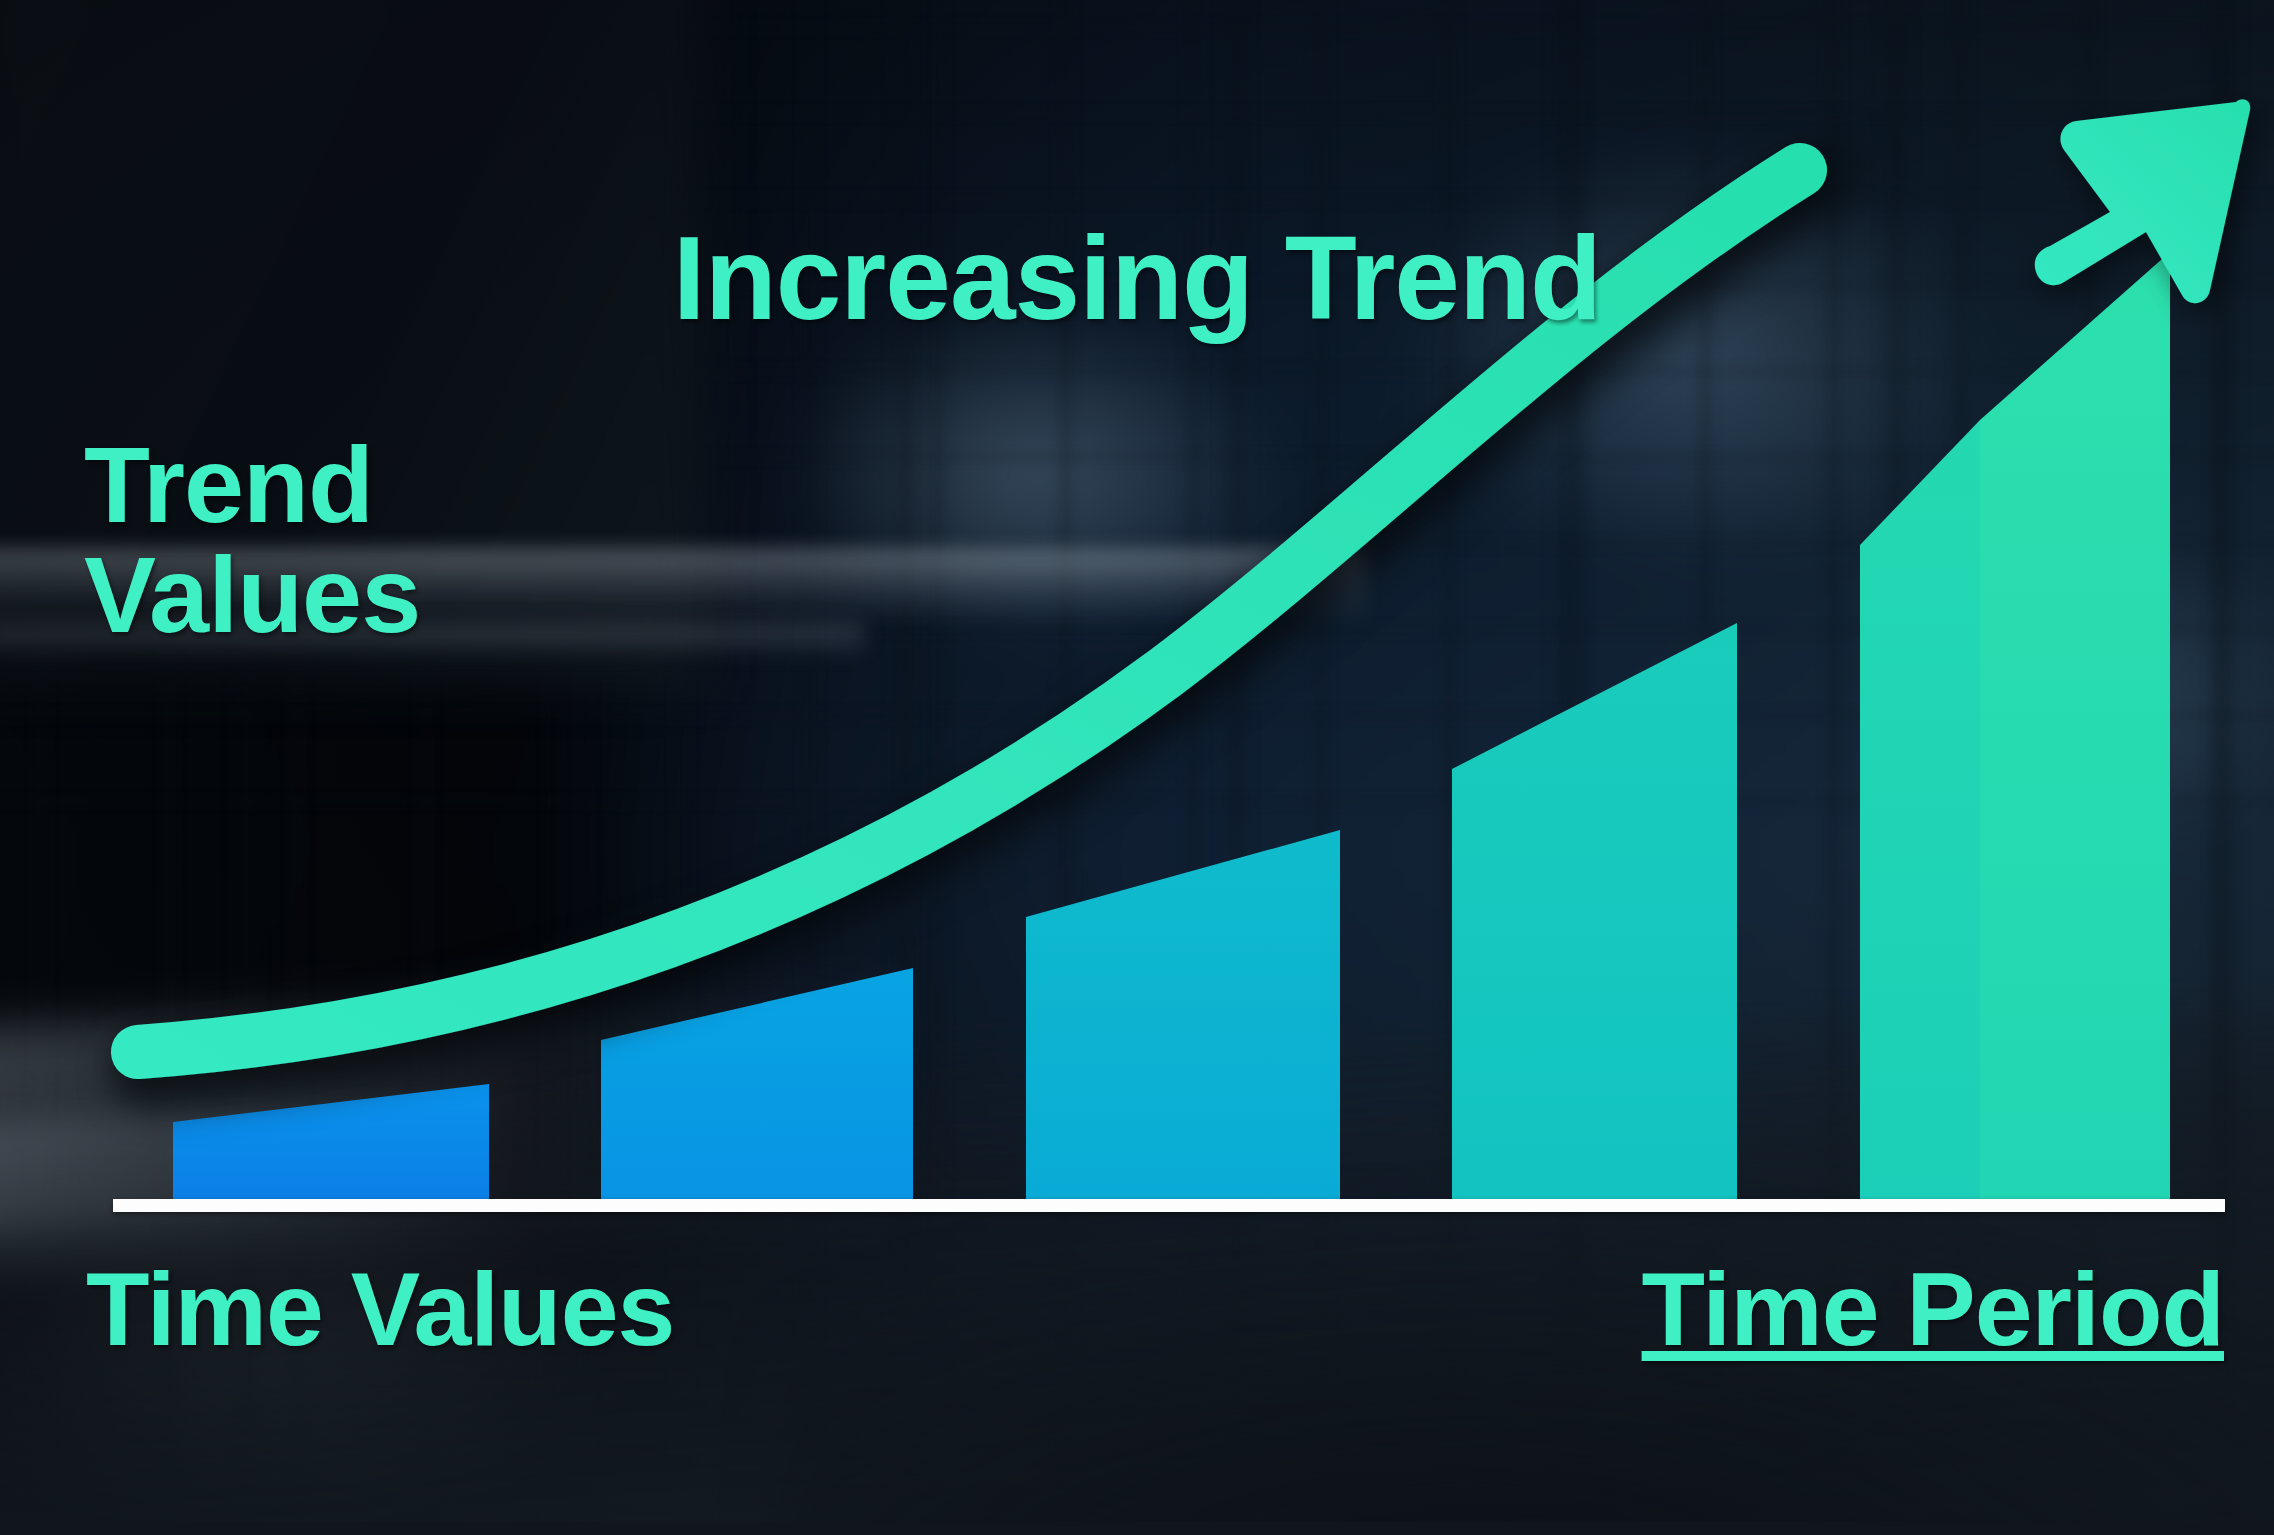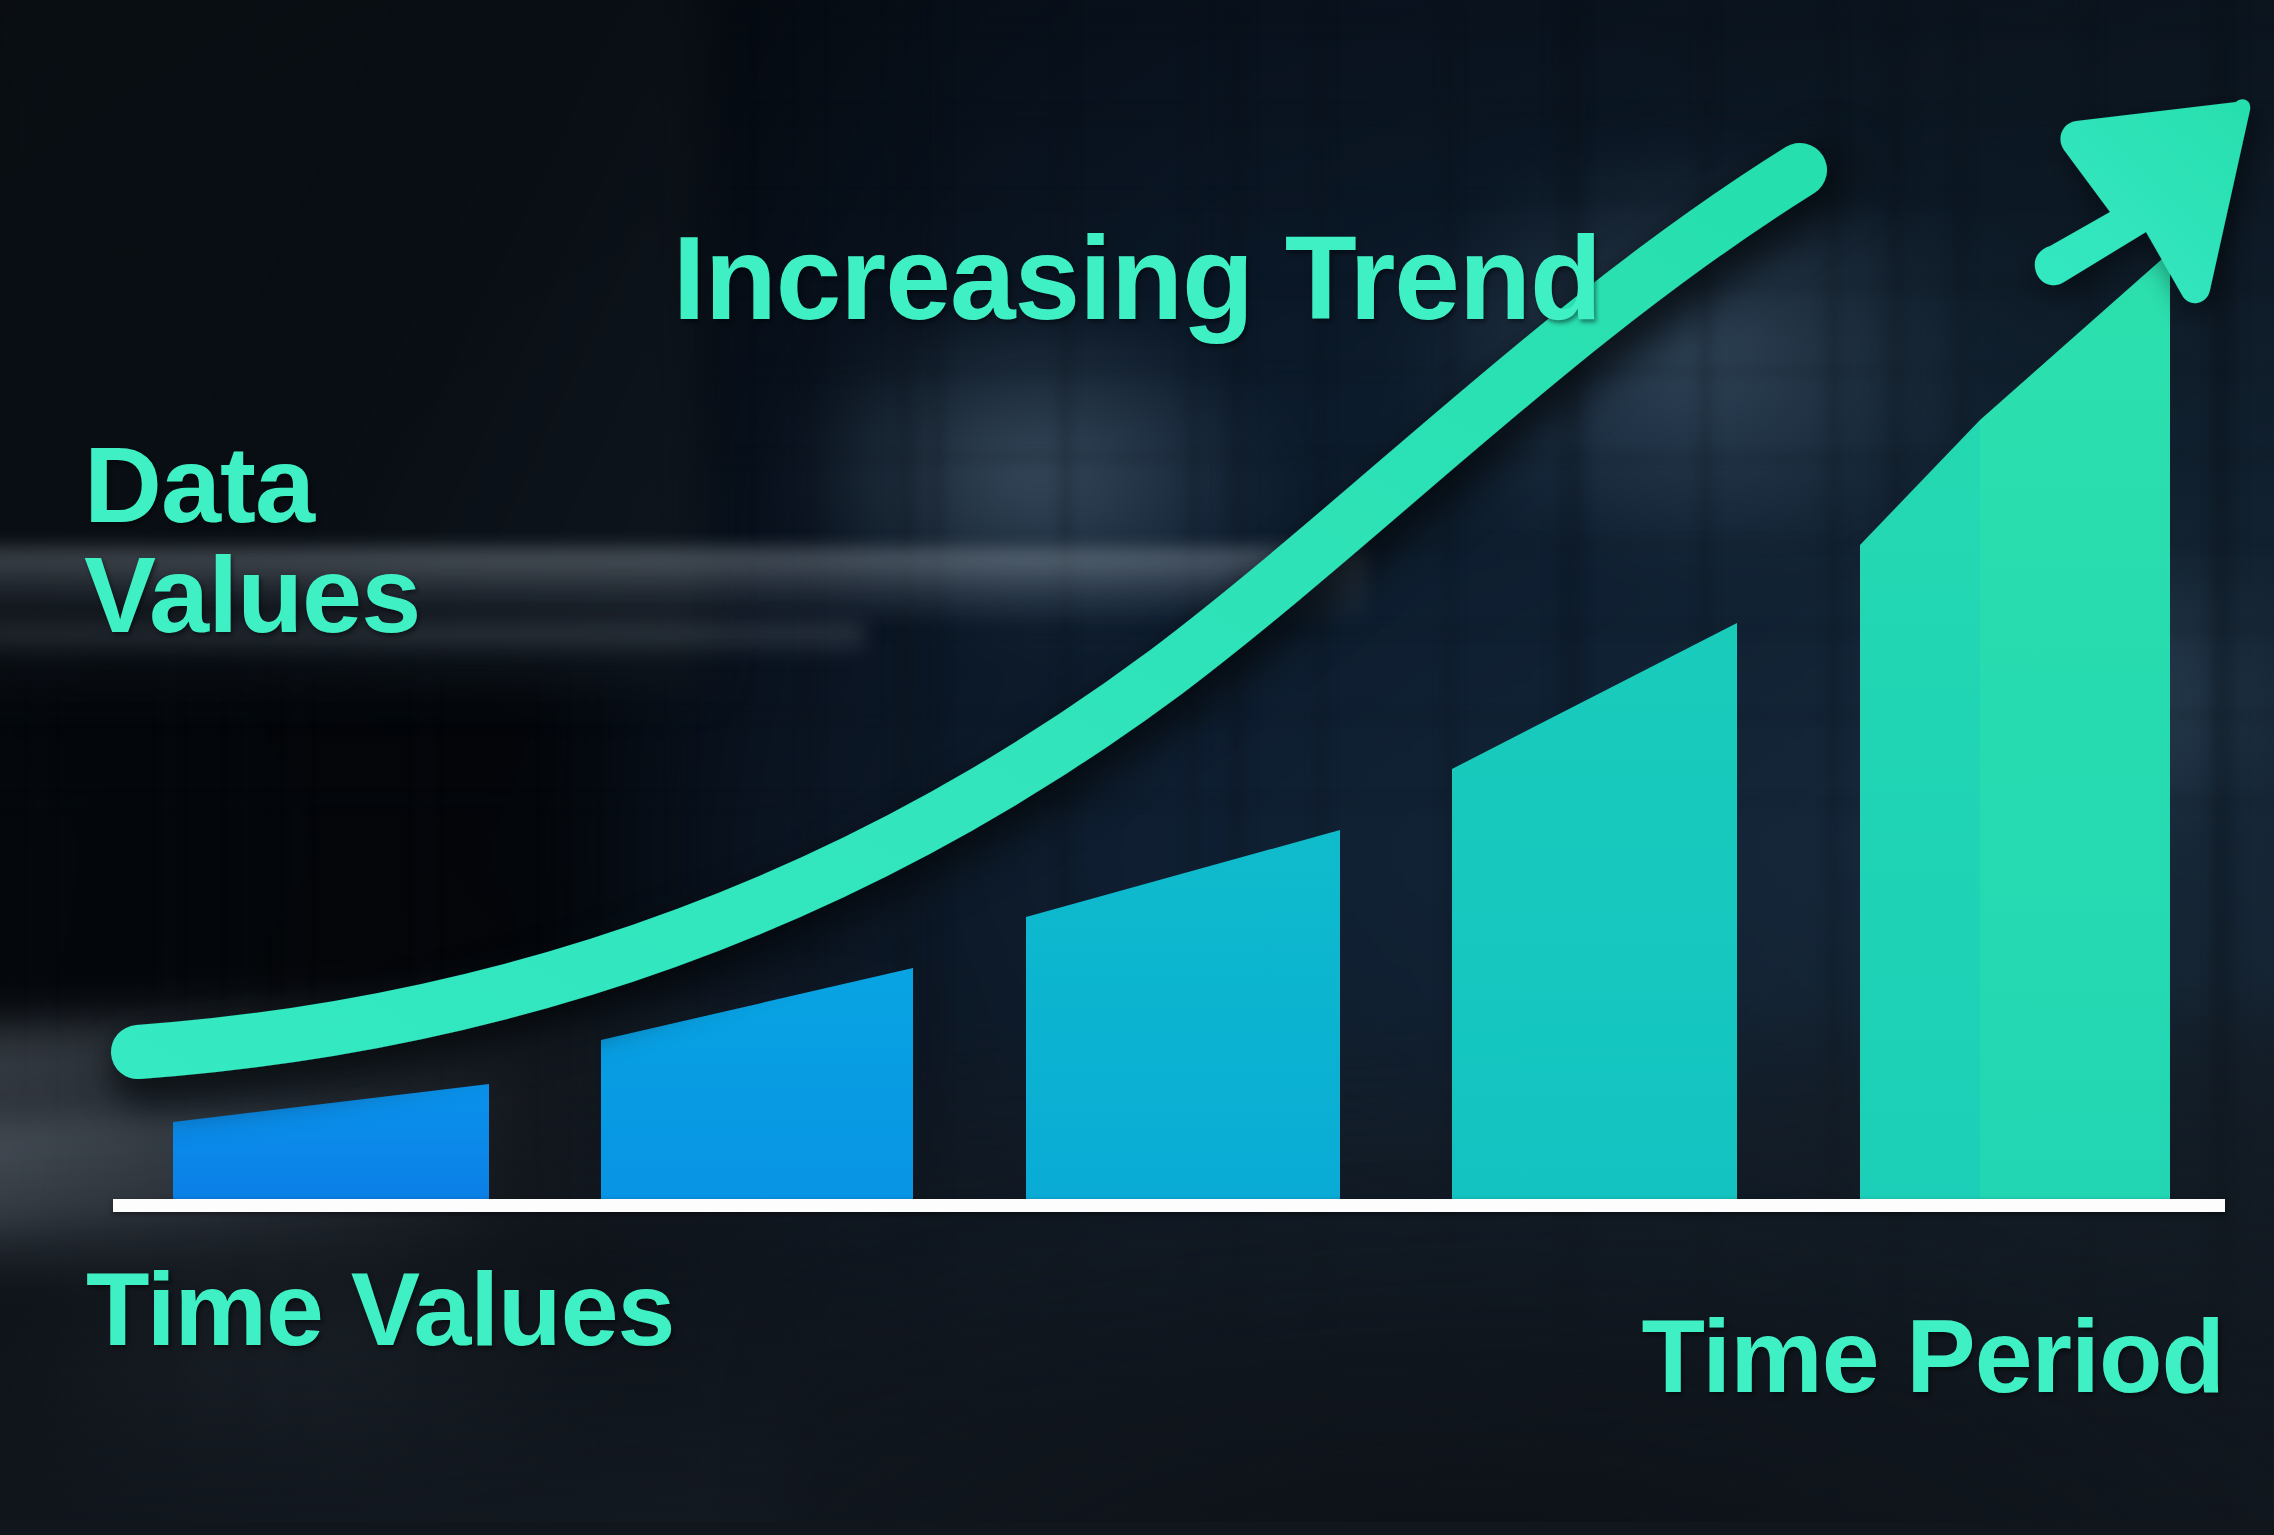--- a/index.html
+++ b/index.html
@@ -246,7 +246,7 @@
 
   <div class="lbl" id="title-text">Increasing Trend</div>
 
-  <div class="lbl" id="y-axis-label">Data
+  <div class="lbl" id="y-axis-label">Trend
 Values</div>
 
   <div class="lbl" id="x-axis-label-left">Time Values</div>

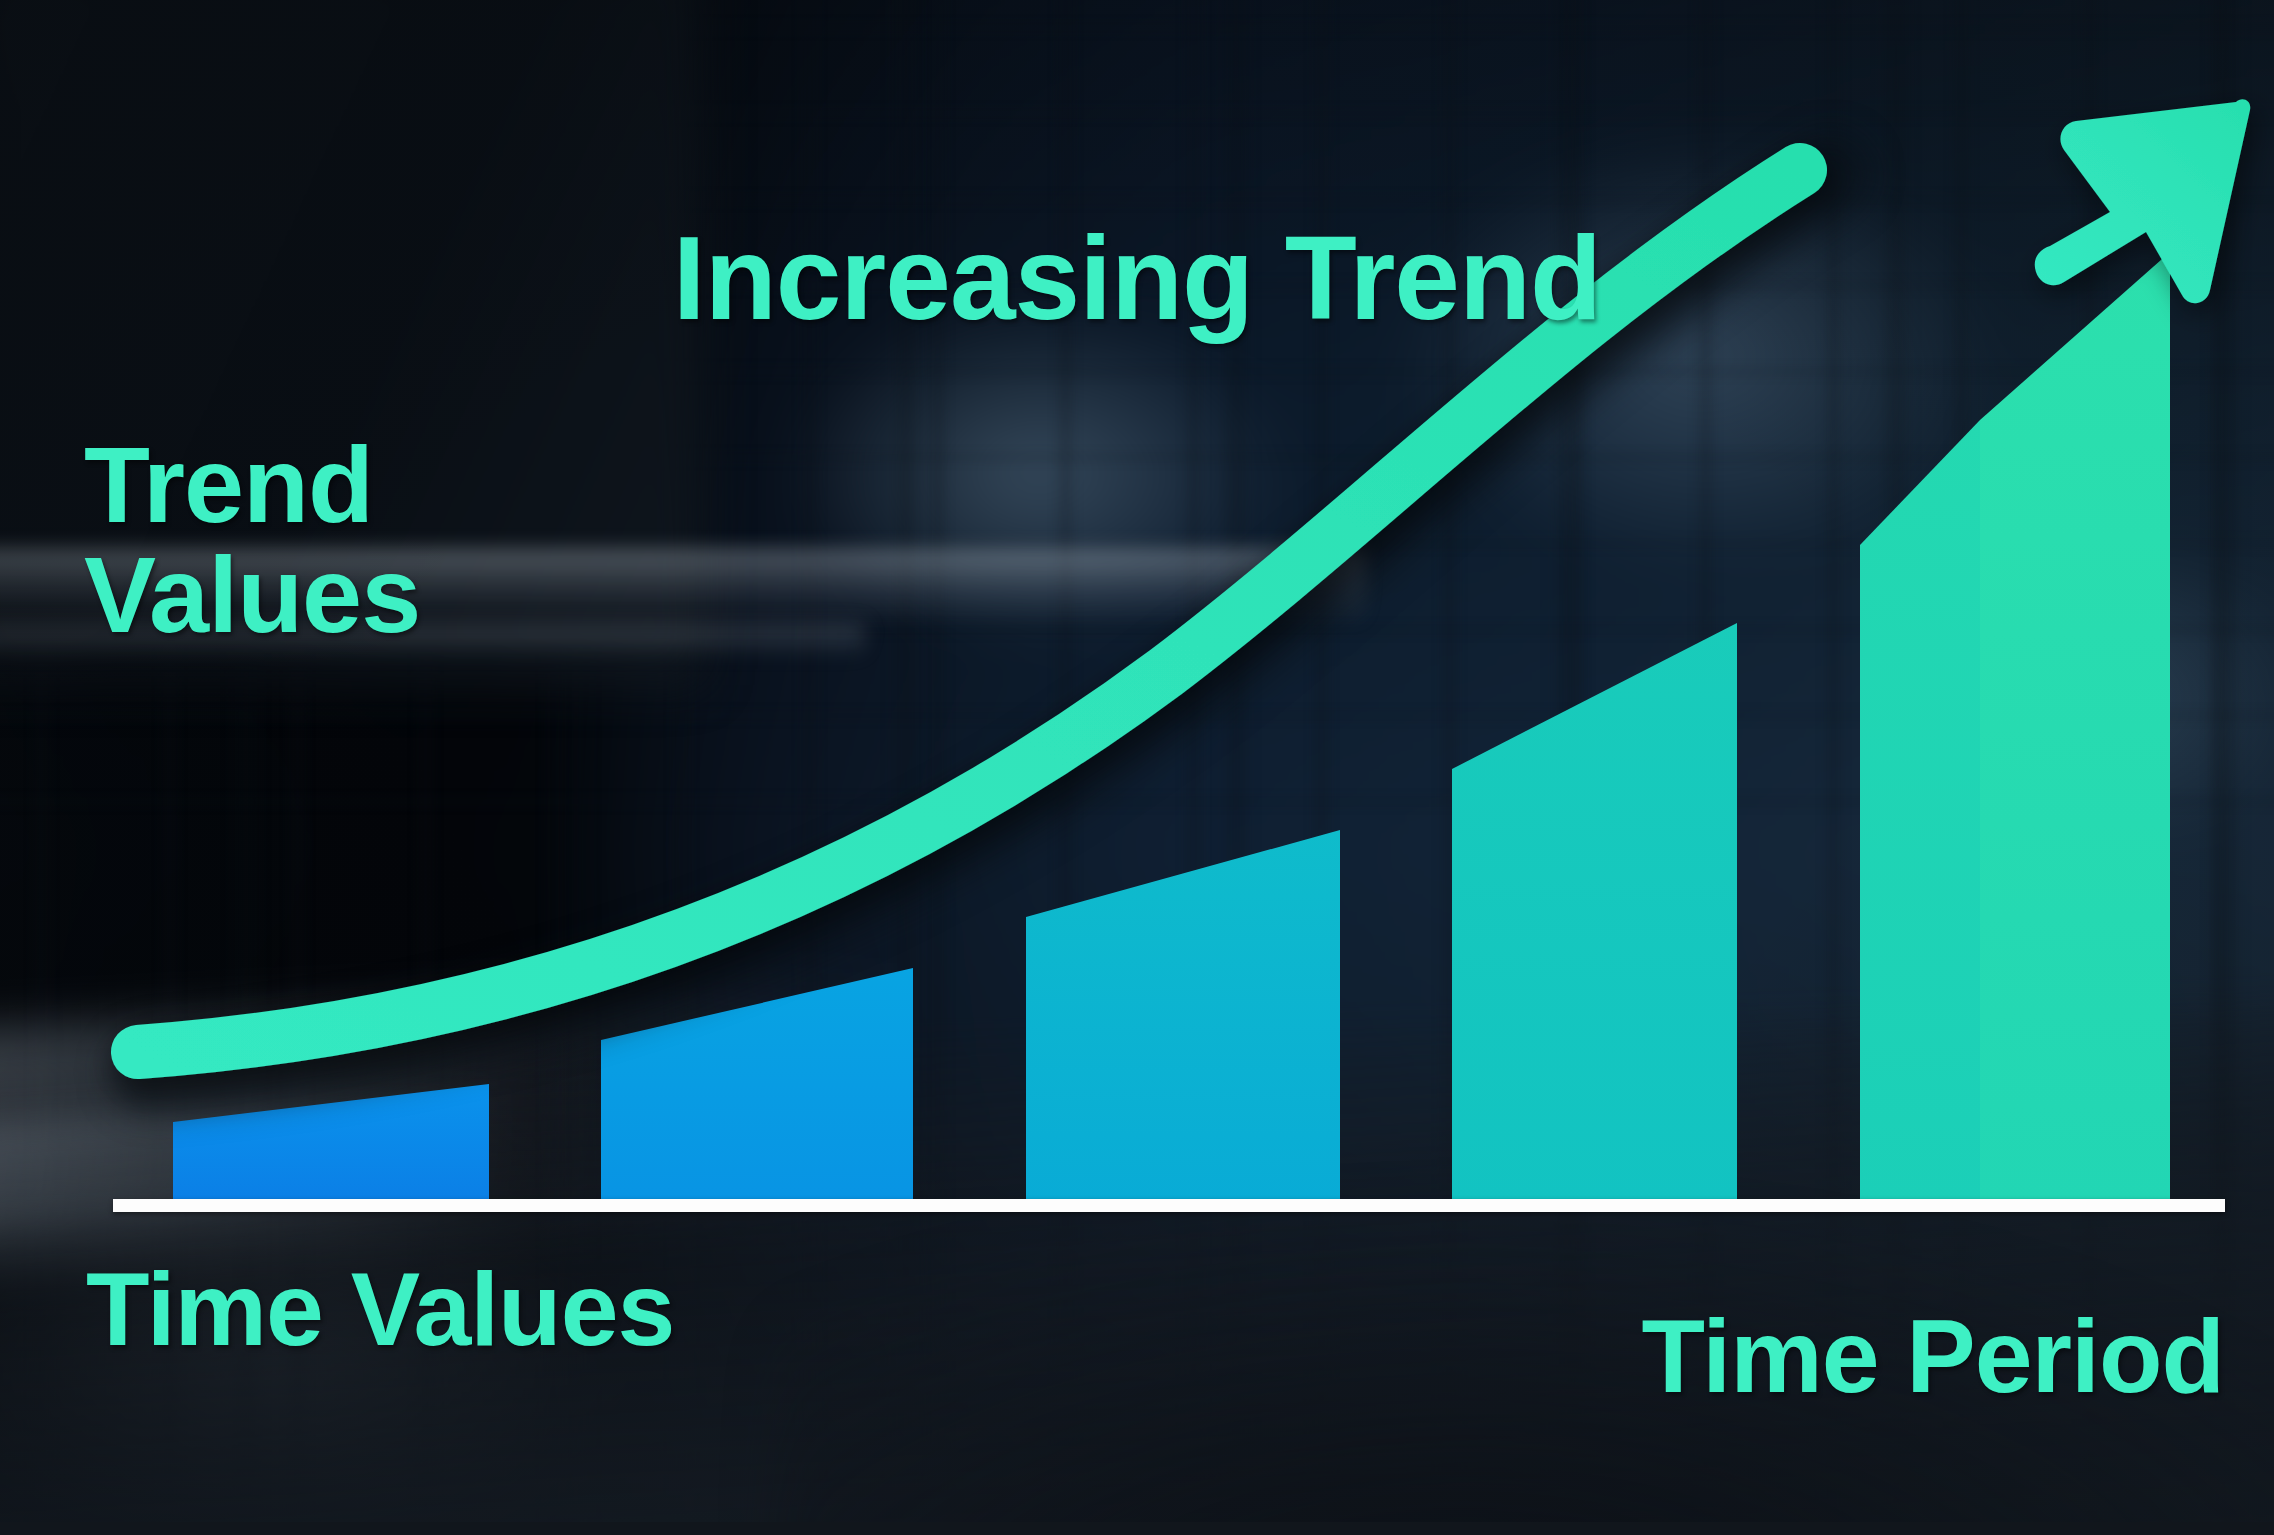--- a/index.html
+++ b/index.html
@@ -149,10 +149,11 @@
     text-align:right;
   }
   #x-axis-label-right{
-    right:50px;top:1303px;
+    right:50px;top:1256px;
     font-size:104px;
     color:#3ef0c4;
     text-align:right;
+    text-decoration:underline;
   }
 </style>
 </head>

